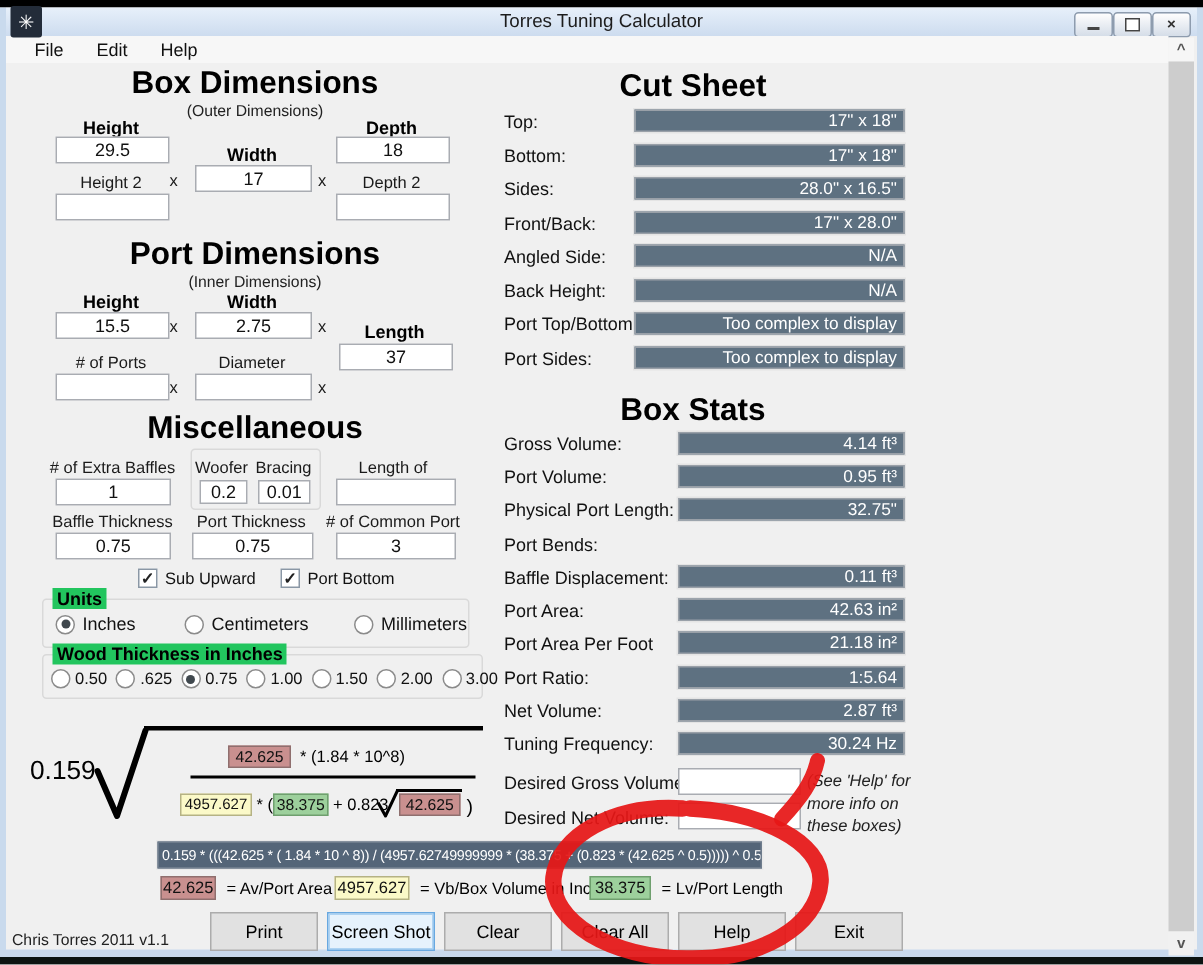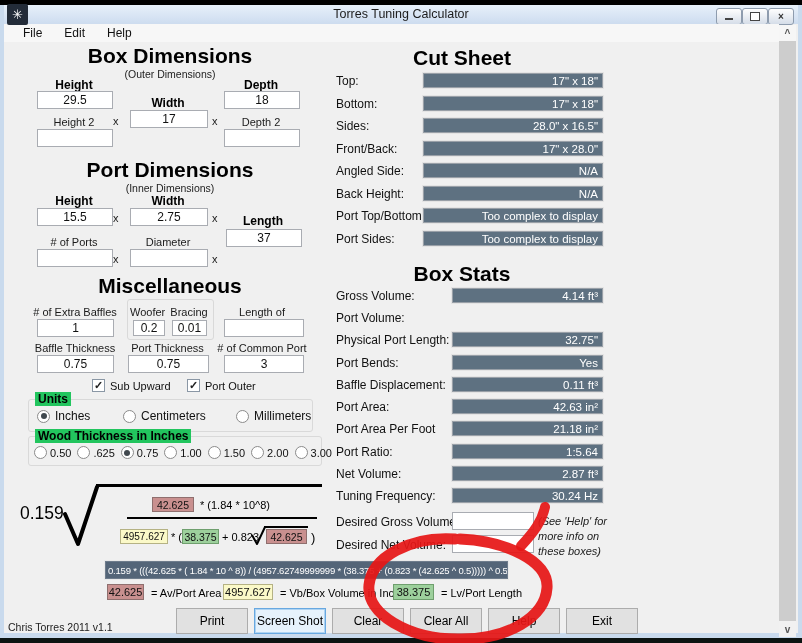--- a/index.html
+++ b/index.html
@@ -278,6 +278,7 @@
   <div class="rlabel" style="left:336px;top:289px;">Gross Volume:</div>
   <div class="bar" style="left:452px;top:288px;width:151px;">4.14 ft³</div>
   <div class="rlabel" style="left:336px;top:311px;">Port Volume:</div>
+  <div class="bar" style="left:452px;top:310px;width:151px;">0.95 ft³</div>
   <div class="rlabel" style="left:336px;top:333px;">Physical Port Length:</div>
   <div class="bar" style="left:452px;top:332px;width:151px;">32.75"</div>
   <div class="rlabel" style="left:336px;top:356px;">Port Bends:</div>

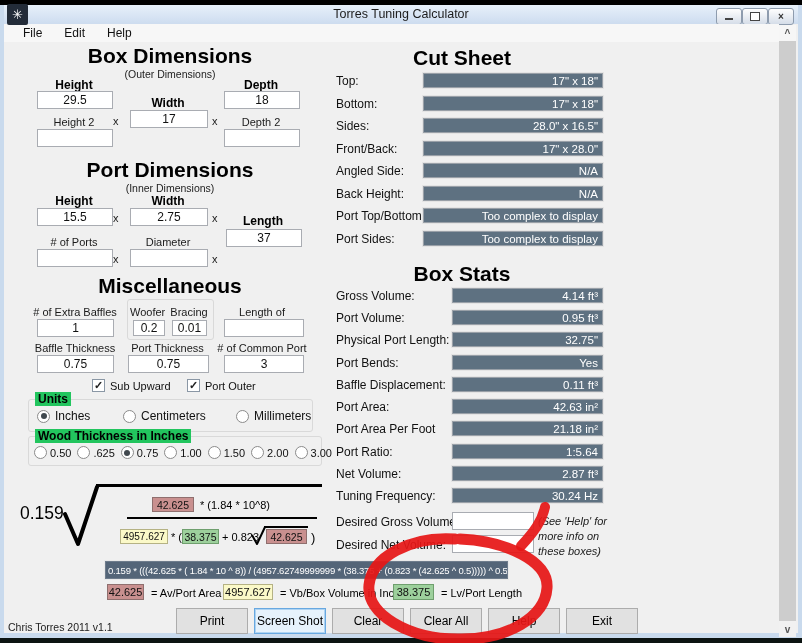--- a/index.html
+++ b/index.html
@@ -282,7 +282,6 @@
   <div class="rlabel" style="left:336px;top:333px;">Physical Port Length:</div>
   <div class="bar" style="left:452px;top:332px;width:151px;">32.75"</div>
   <div class="rlabel" style="left:336px;top:356px;">Port Bends:</div>
-  <div class="bar" style="left:452px;top:355px;width:151px;">Yes</div>
   <div class="rlabel" style="left:336px;top:378px;">Baffle Displacement:</div>
   <div class="bar" style="left:452px;top:377px;width:151px;">0.11 ft³</div>
   <div class="rlabel" style="left:336px;top:400px;">Port Area:</div>

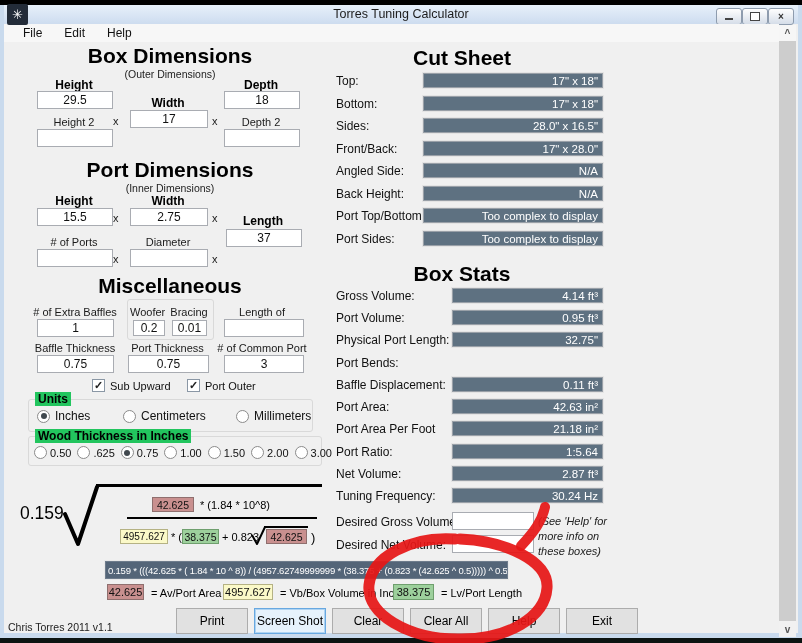--- a/index.html
+++ b/index.html
@@ -173,7 +173,7 @@
   </div>
   <div class="chk" style="left:187px;top:379px;">
     <span class="box">✓</span>
-    <span>Port Outer</span>
+    <span>Port Bottom</span>
   </div>
 
   <div class="group" style="left:28px;top:399px;width:283px;height:31px;">

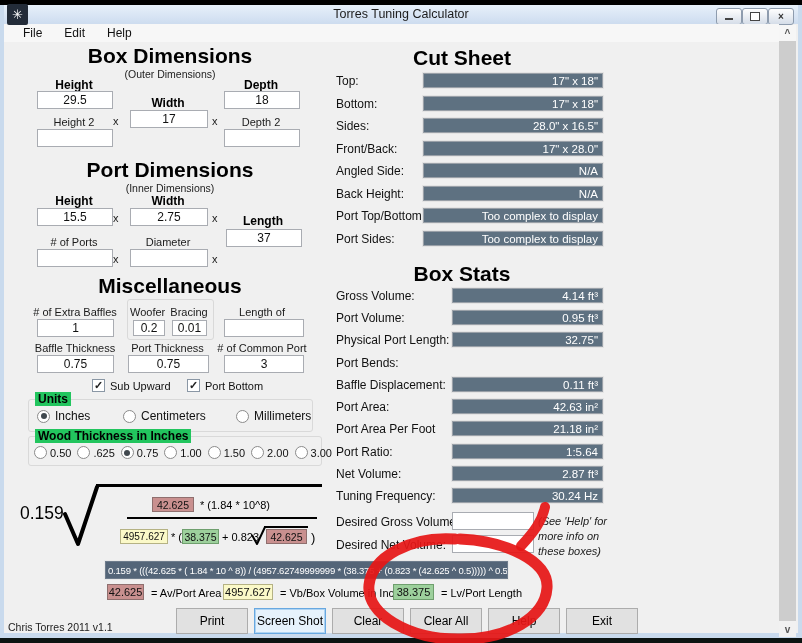--- a/index.html
+++ b/index.html
@@ -74,7 +74,7 @@
   .leg-label{position:absolute;font-size:11px;color:#000;white-space:nowrap;}
   
   .btn{position:absolute;top:608px;width:72px;height:26px;background:#e1e1e1;border:1px solid #acacac;
-    font-size:12px;color:#000;display:flex;align-items:center;justify-content:center;box-sizing:border-box;margin-left:36px;}
+    font-size:12px;color:#000;display:flex;align-items:center;justify-content:center;box-sizing:border-box;}
   .btn.focused{background:#e6f2fc;border-color:#68a8e0;box-shadow:inset 0 0 0 1px #aed3f2;}
   .footer{position:absolute;left:8px;top:621px;font-size:10.5px;color:#222;}
   .note{position:absolute;left:538px;top:514px;font-size:11px;font-style:italic;color:#222;line-height:15px;}

